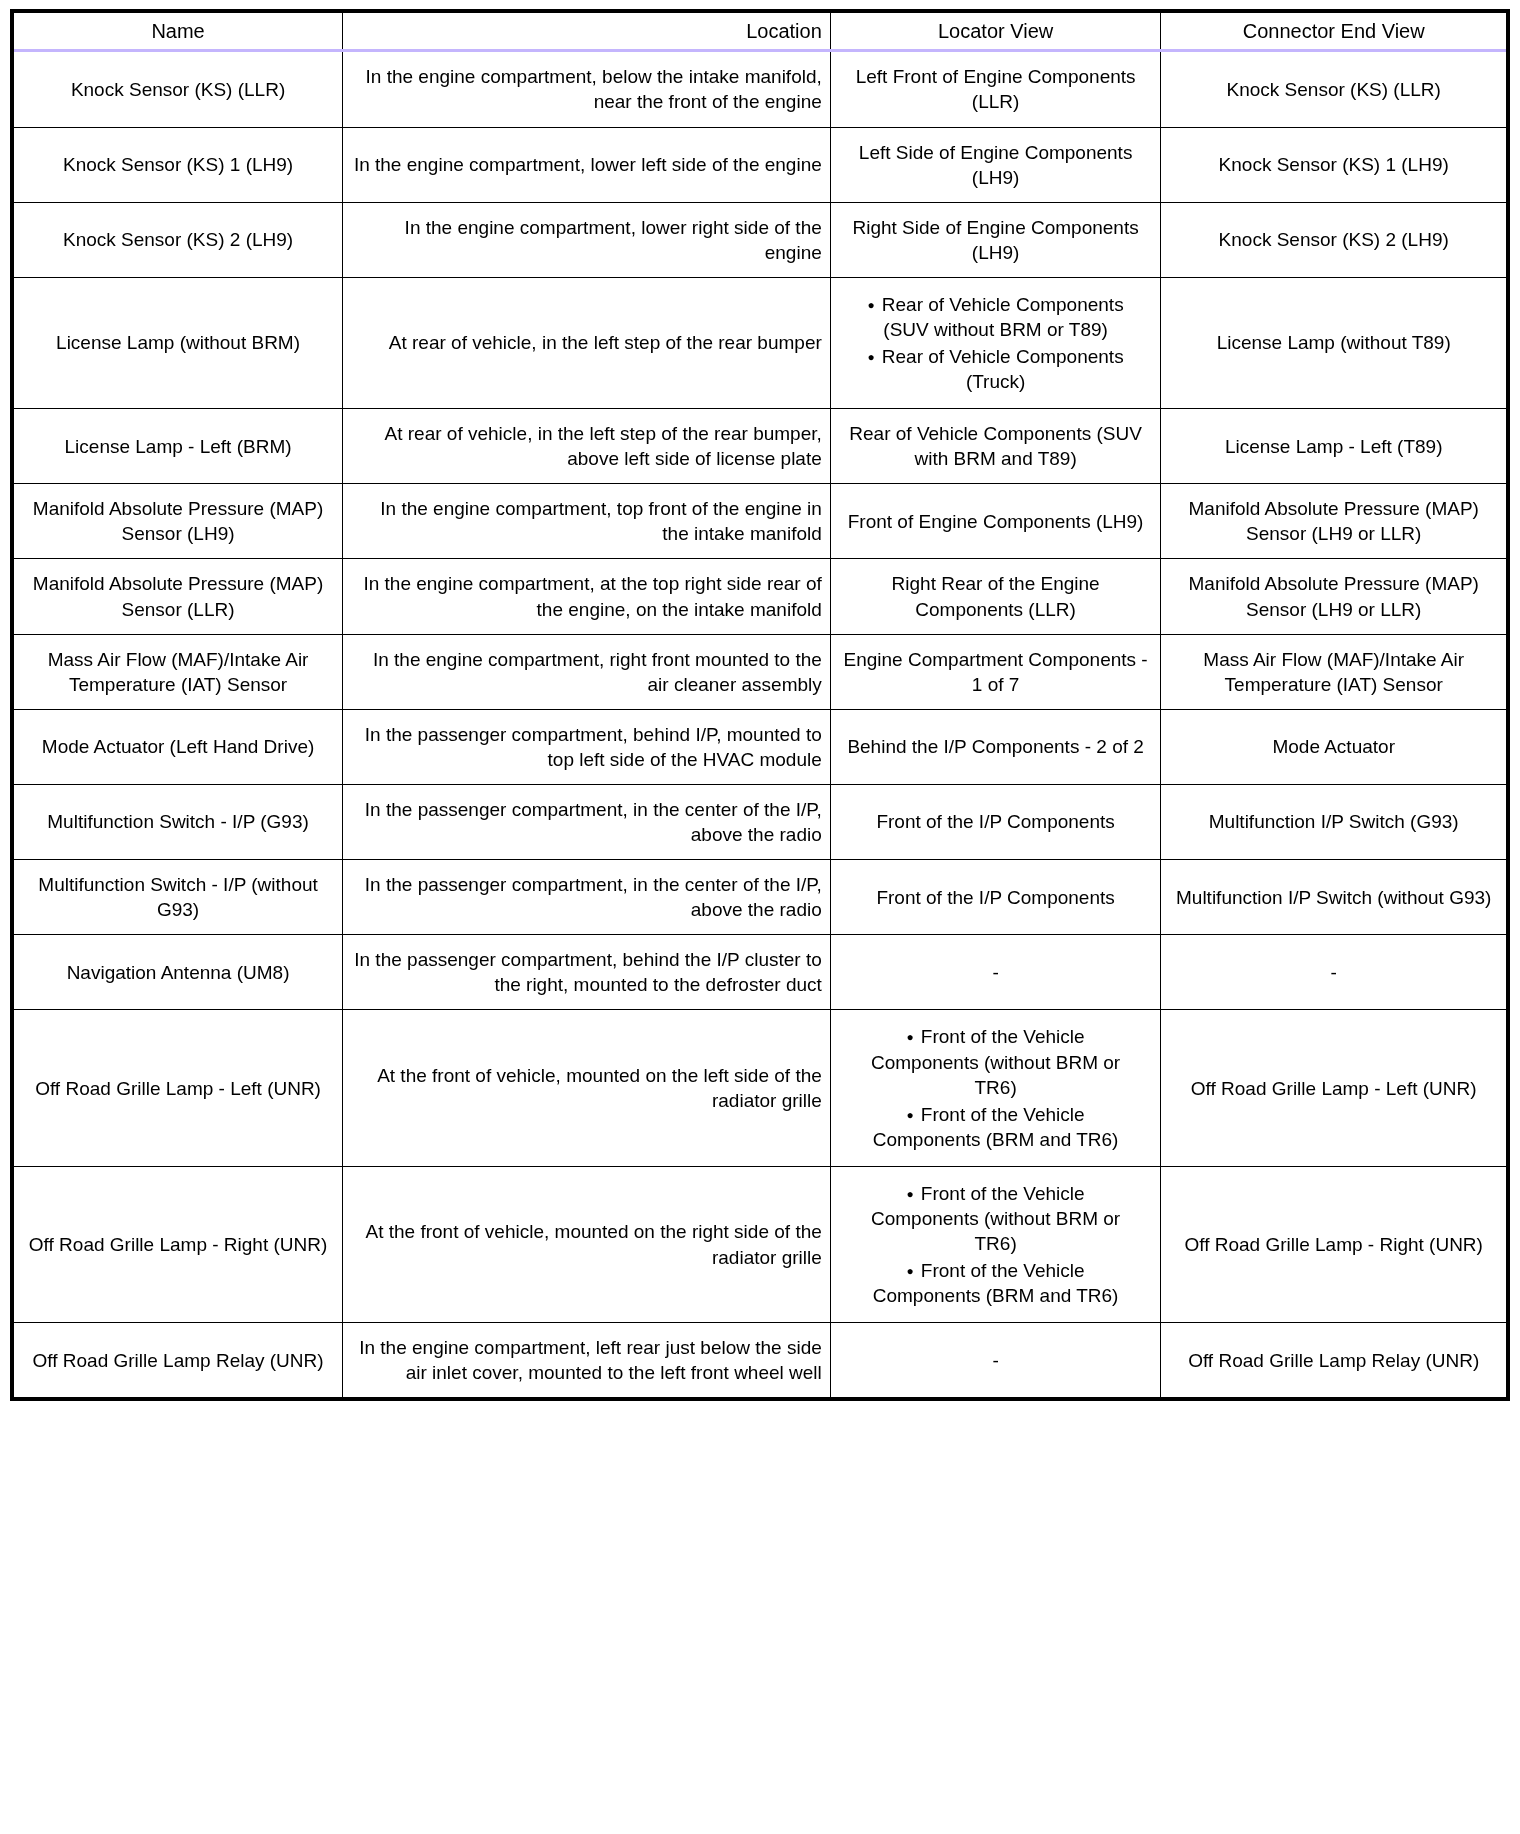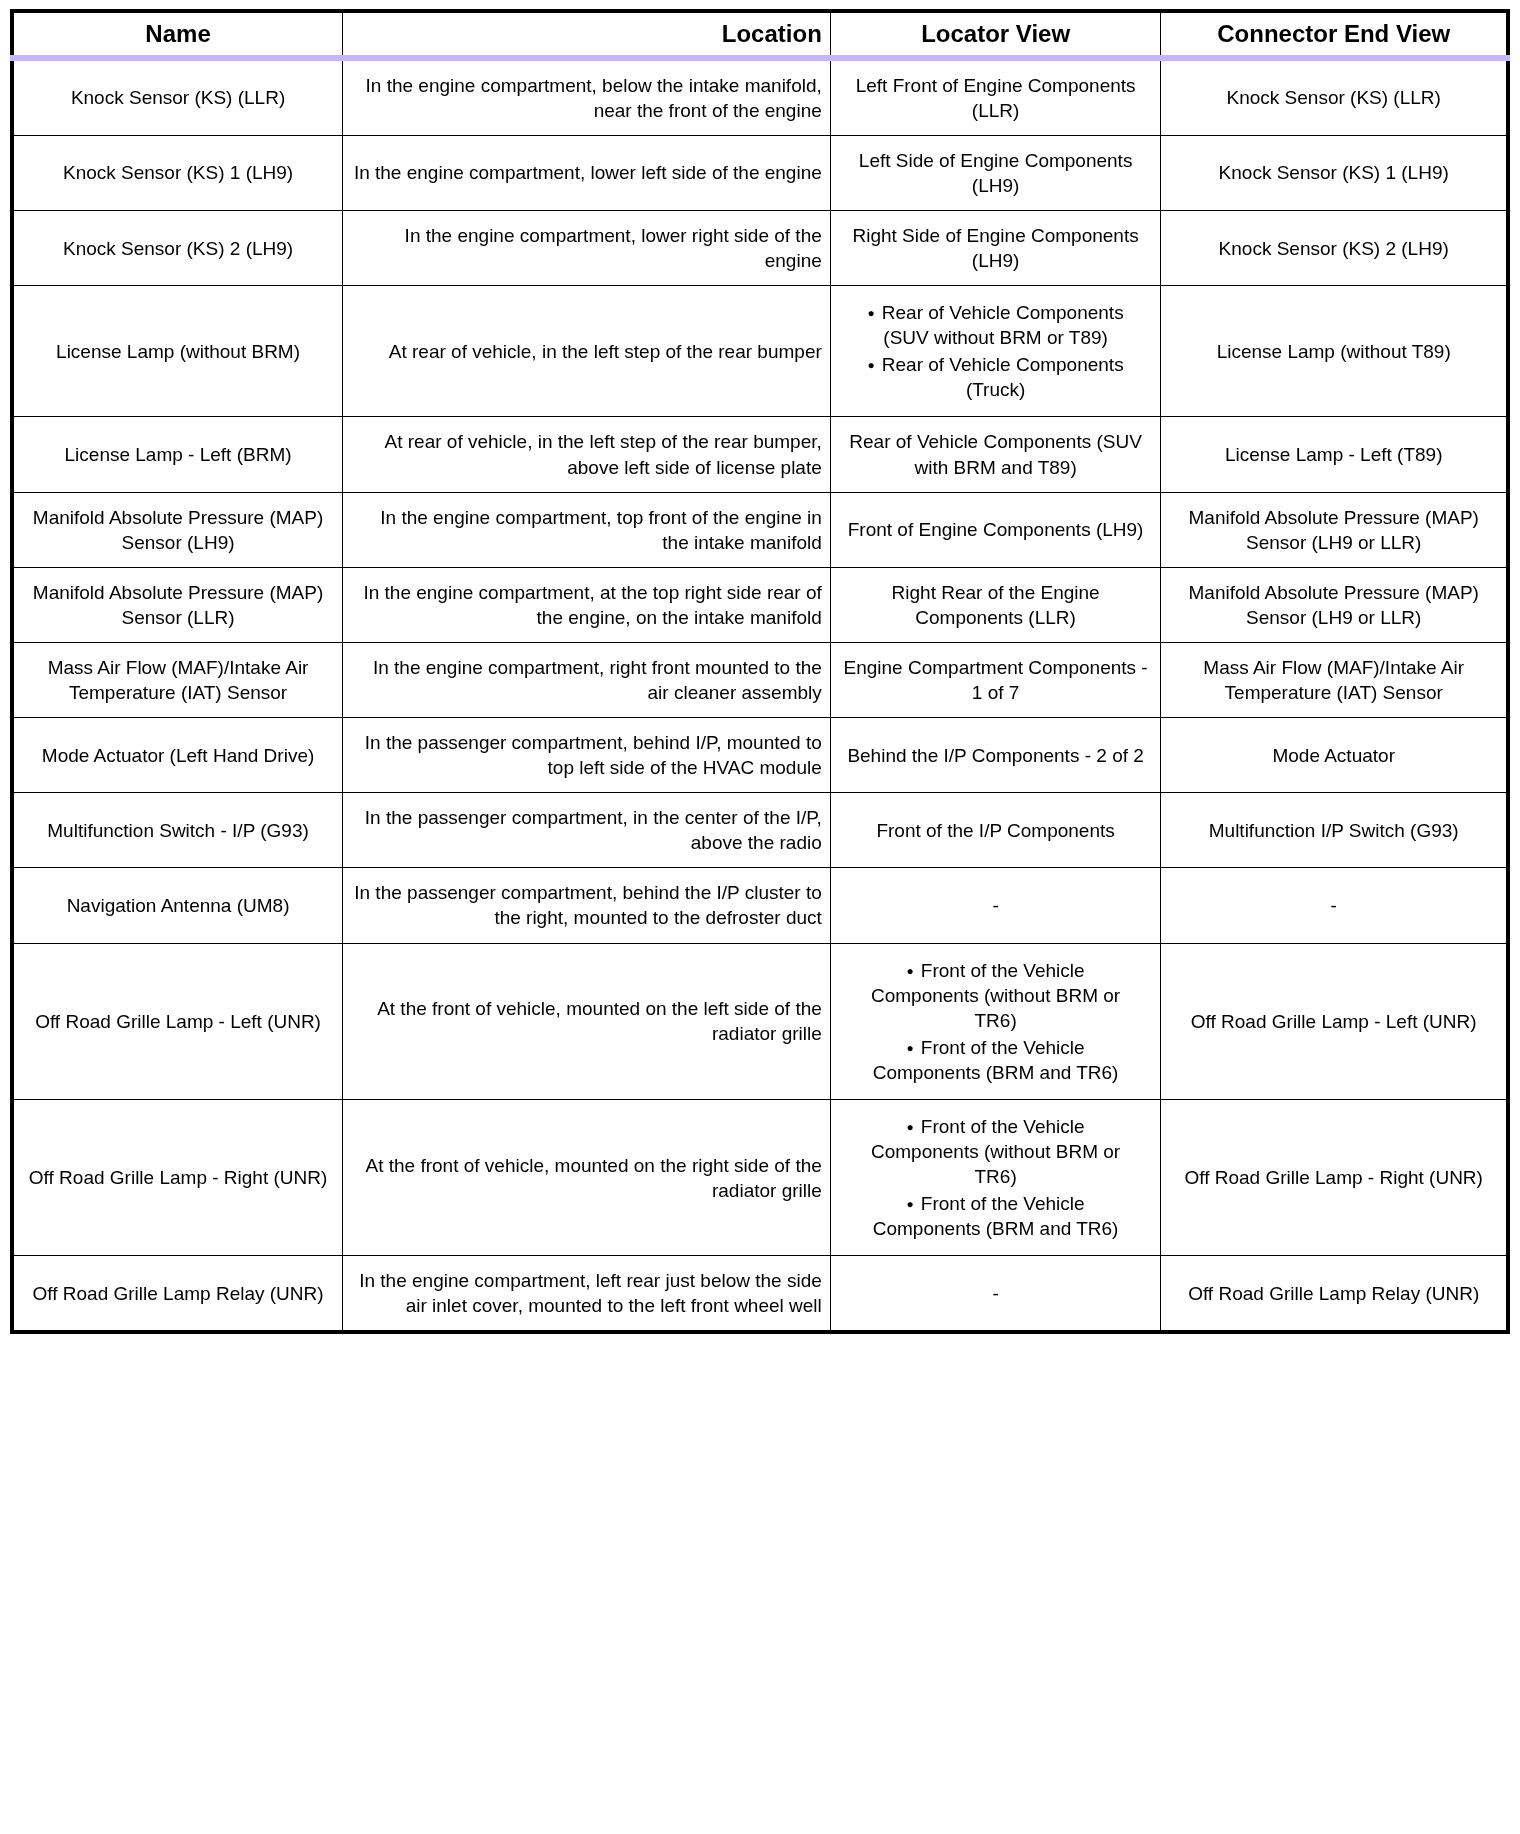--- a/index.html
+++ b/index.html
@@ -28,11 +28,11 @@
     word-wrap: break-word;
   }
   thead th {
-    font-size: 24px;
-    font-weight: bold;
+    font-size: 20px;
+    font-weight: normal;
     text-align: center;
     padding: 5px 8px;
-    border-bottom: 6px solid #c4b5fd;
+    border-bottom: 3px solid #c4b5fd;
   }
   thead th.col-location {
     text-align: right;

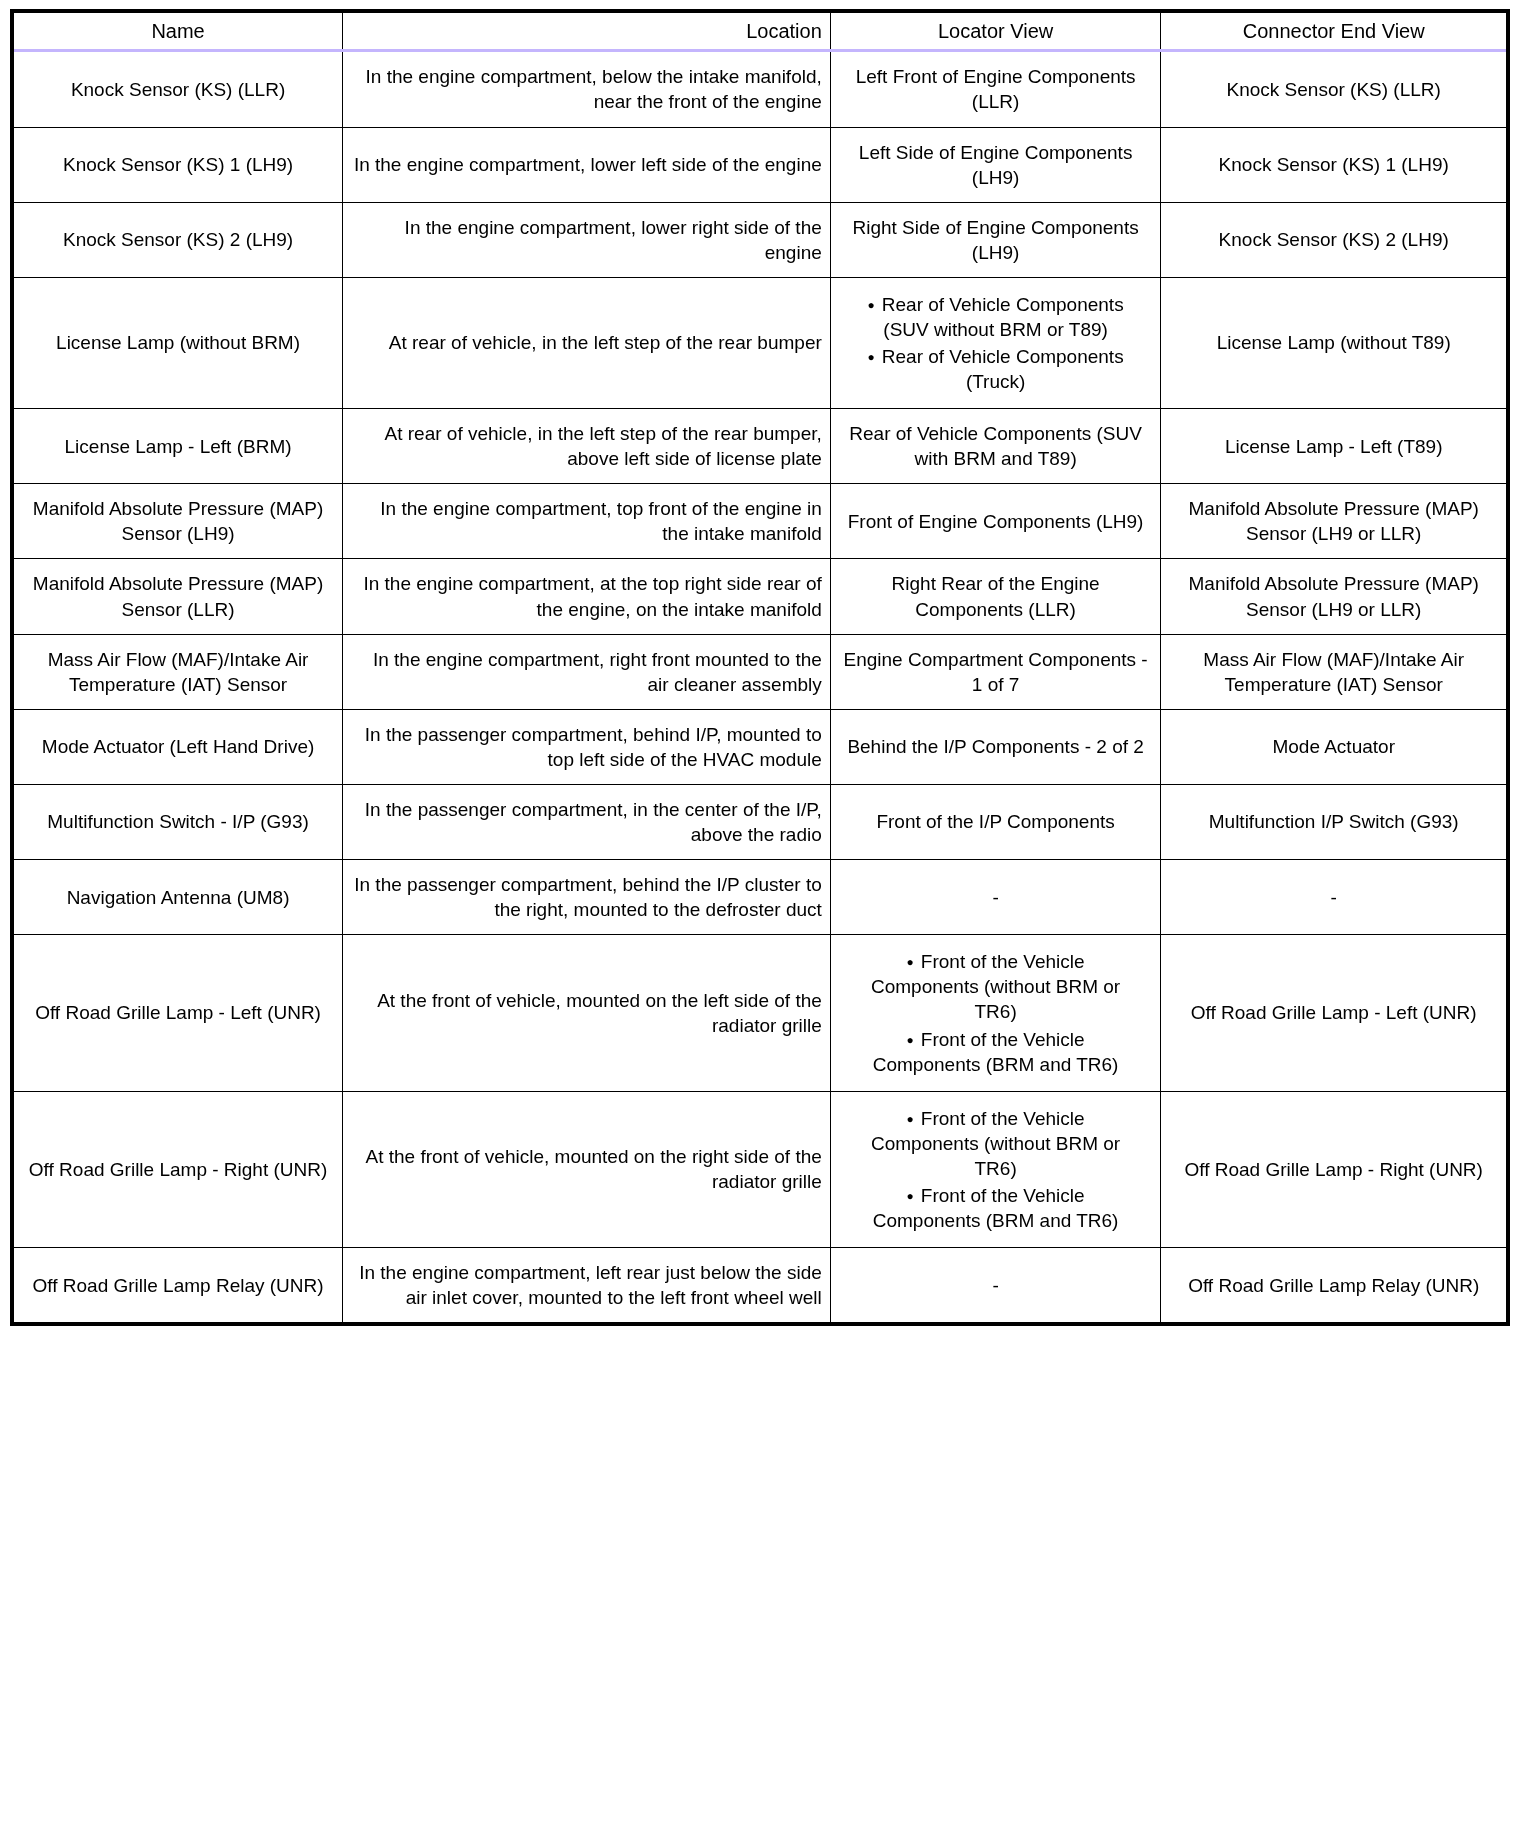--- a/index.html
+++ b/index.html
@@ -139,6 +139,12 @@
         <td class="col-connector">Multifunction I/P Switch (G93)</td>
       </tr>
       <tr>
+        <td class="col-name">Multifunction Switch - I/P (without G93)</td>
+        <td class="col-location">In the passenger compartment, in the center of the I/P, above the radio</td>
+        <td class="col-locator">Front of the I/P Components</td>
+        <td class="col-connector">Multifunction I/P Switch (without G93)</td>
+      </tr>
+      <tr>
         <td class="col-name">Navigation Antenna (UM8)</td>
         <td class="col-location">In the passenger compartment, behind the I/P cluster to the right, mounted to the defroster duct</td>
         <td class="col-locator">-</td>

